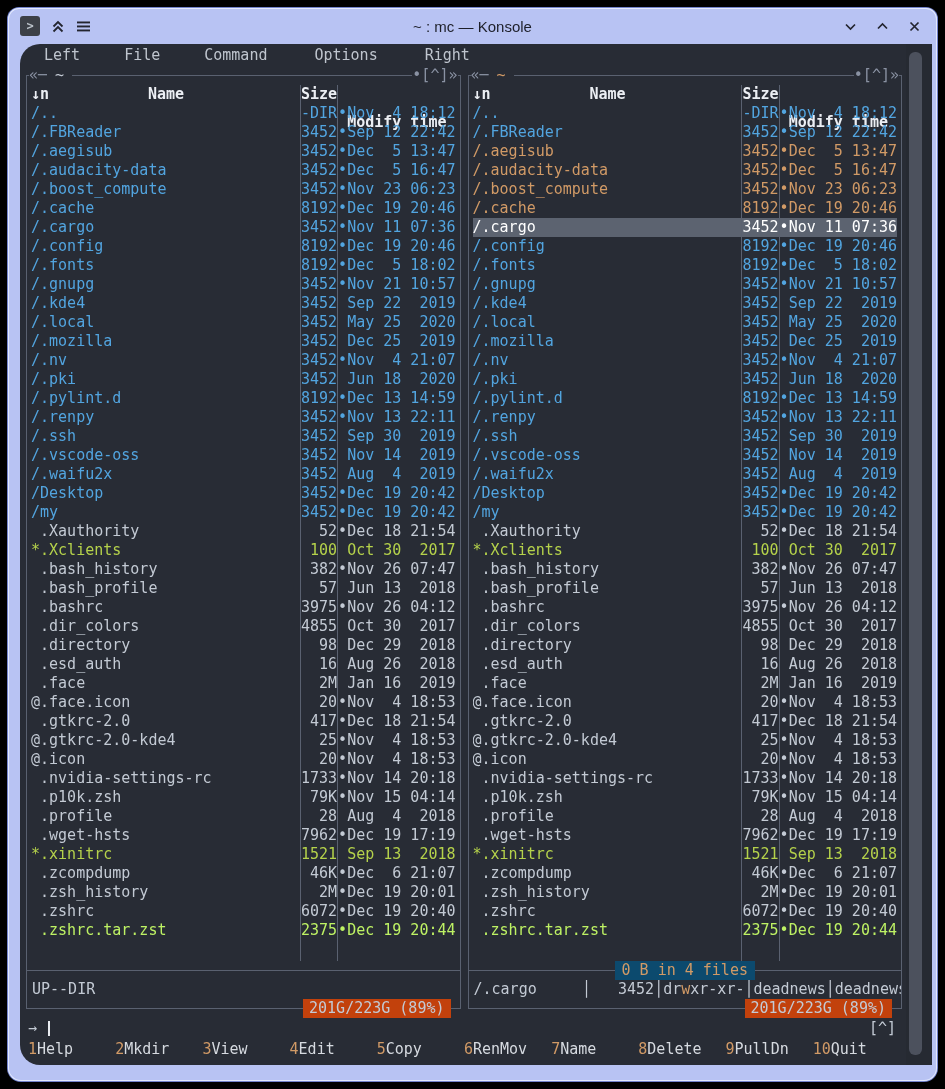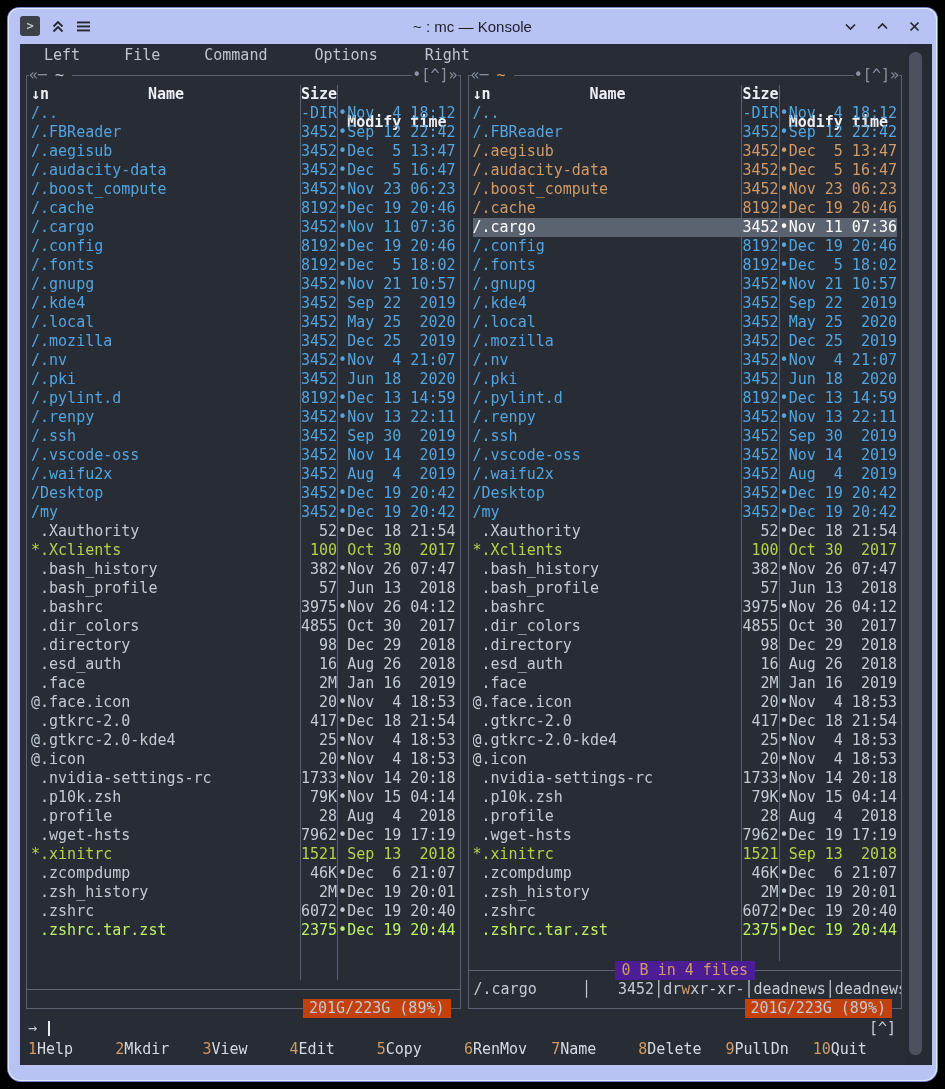--- a/index.html
+++ b/index.html
@@ -19,7 +19,7 @@
   .tb-svg{display:block;}
 
   
-  .terminal{position:absolute;top:36px;left:12px;right:5px;bottom:16px;background:#282c35;display:flex;}
+  .terminal{position:absolute;top:36px;left:12px;right:5px;bottom:16px;background:#282c35;display:flex;border-radius:20px;}
   .term-main{flex:1;display:flex;flex-direction:column;min-width:0;
     padding:0 2px 5px 4px;font:15px/19px "DejaVu Sans Mono", monospace;color:#c3cad4;}
   .scrollbar{width:26px;position:relative;background:#262a32;flex:none;}

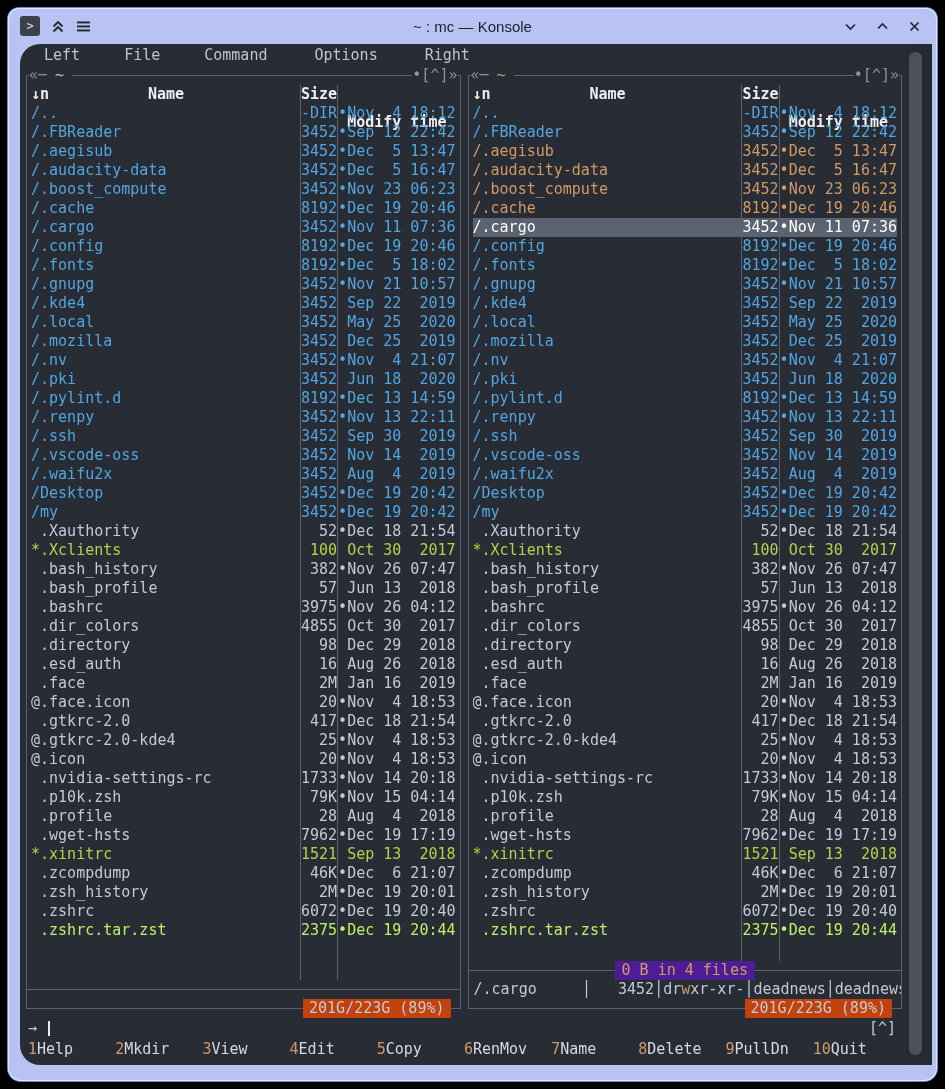--- a/index.html
+++ b/index.html
@@ -72,7 +72,7 @@
 
   .p-sep{height:19px;flex:none;position:relative;display:flex;justify-content:center;align-items:center;}
   .p-sep::before{content:"";position:absolute;left:0;right:0;top:9px;border-top:1px solid #5a6170;}
-  .sep-label{position:relative;background:#4c1d95;color:#d19a66;padding:0 7px;}
+  .sep-label{position:relative;background:#0c4a6e;color:#d19a66;padding:0 7px;}
   .sep-label:empty{display:none;}
 
   .p-mini{height:19px;line-height:19px;flex:none;padding:0 6px;white-space:pre;color:#c3cad4;overflow:hidden;}

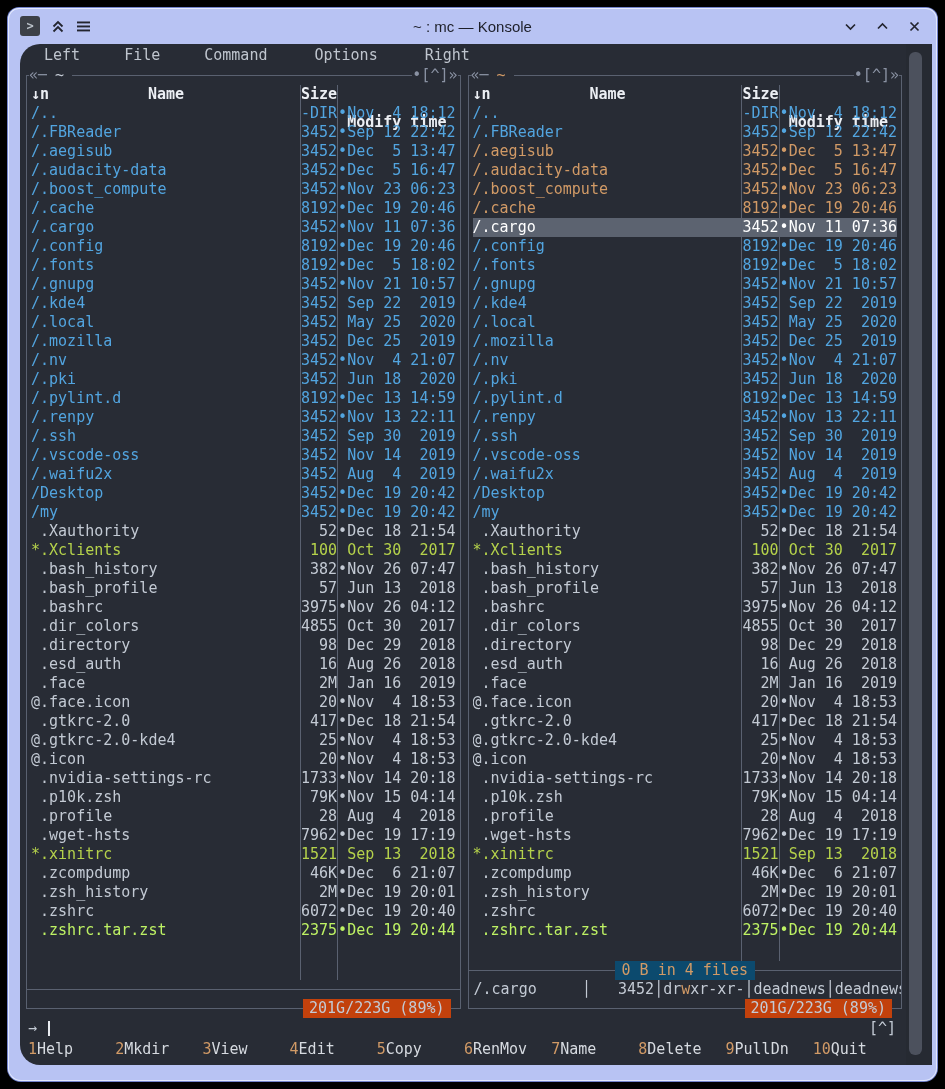--- a/index.html
+++ b/index.html
@@ -378,6 +378,7 @@
           <div class="p-sep">
             
           </div>
+          <div class="p-mini">UP--DIR</div>
           <div class="p-bottom">
             <span class="disk-label">201G/223G (89%)</span>
           </div>

